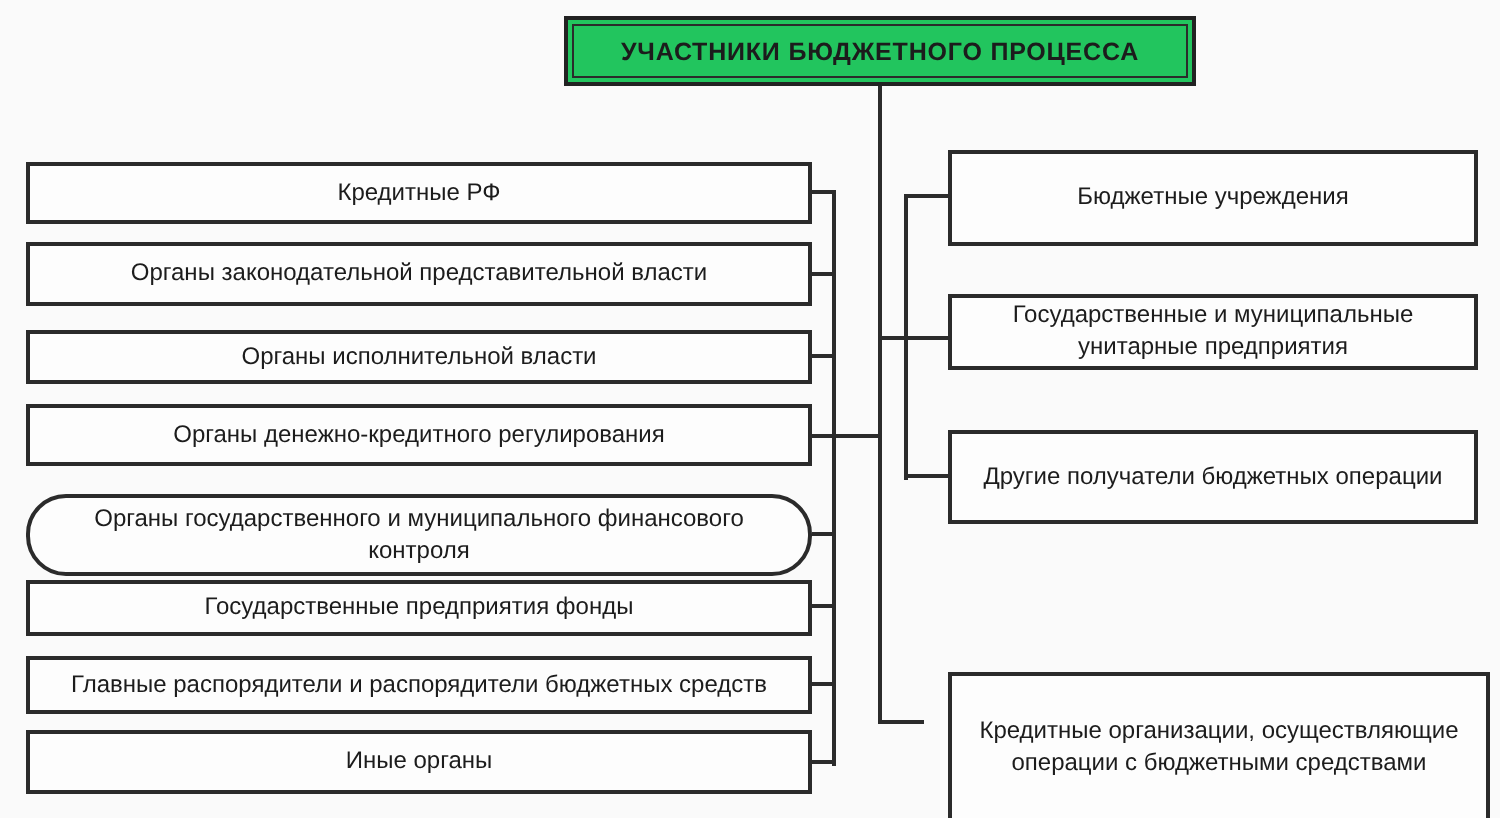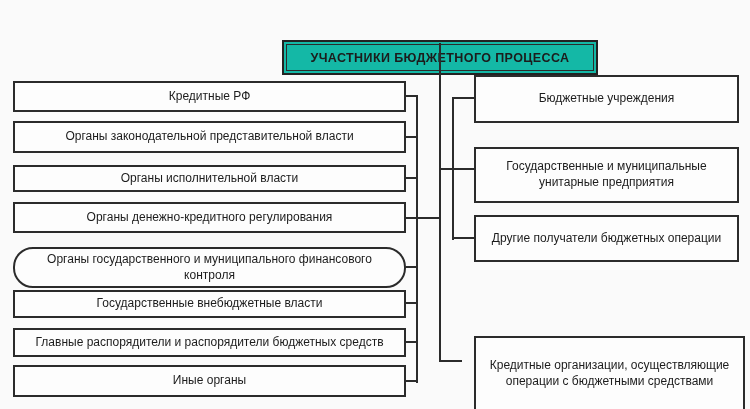--- a/index.html
+++ b/index.html
@@ -36,9 +36,8 @@
     position: absolute;
     box-sizing: border-box;
     border: 2px solid #222;
-    background: #14b8a6;
+    background: #22c55e;
     padding: 2px;
-    margin-top: 32px;
   }
   .title-inner {
     box-sizing: border-box;

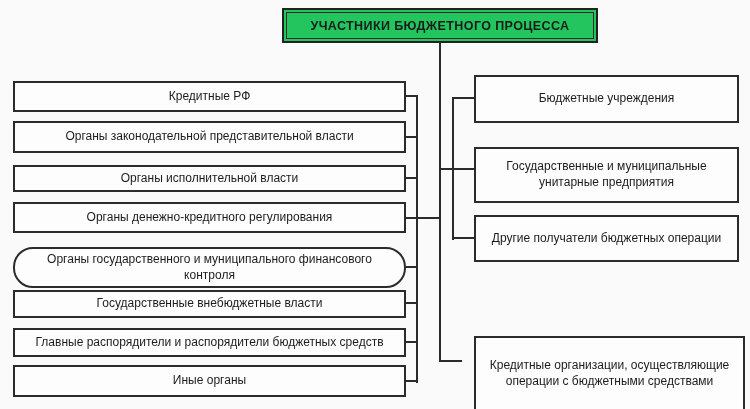--- a/index.html
+++ b/index.html
@@ -94,7 +94,7 @@
   <div class="box" style="left:13px; top:365px; width:393px; height:32px;">Иные органы</div>
 
   <div class="box" style="left:474px; top:75px; width:265px; height:48px;">Бюджетные учреждения</div>
-  <div class="box" style="left:474px; top:147px; width:265px; height:56px; padding:1px 24px;">Государственные и муниципальные унитарные предприятия</div>
+  <div class="box" style="left:474px; top:147px; width:265px; height:38px; padding:1px 24px;">Государственные и муниципальные унитарные предприятия</div>
   <div class="box" style="left:474px; top:215px; width:265px; height:47px;">Другие получатели бюджетных операции</div>
   <div class="box" style="left:474px; top:336px; width:271px; height:75px; padding:1px 10px;">Кредитные организации, осуществляющие операции с бюджетными средствами</div>
 

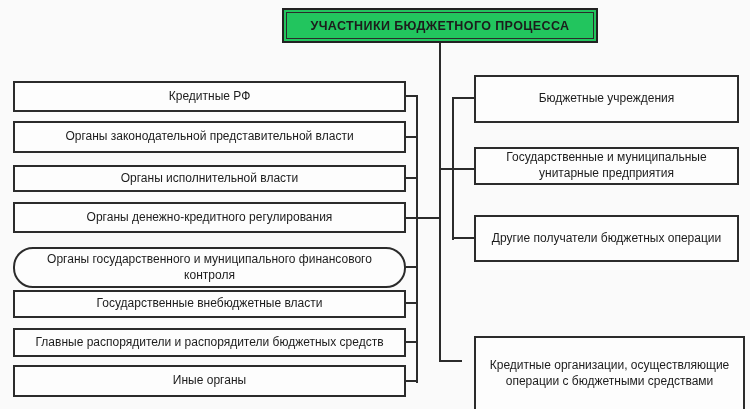--- a/index.html
+++ b/index.html
@@ -89,7 +89,7 @@
   <div class="box" style="left:13px; top:165px; width:393px; height:27px;">Органы исполнительной власти</div>
   <div class="box" style="left:13px; top:202px; width:393px; height:31px;">Органы денежно-кредитного регулирования</div>
   <div class="box" style="left:13px; top:247px; width:393px; height:41px;border-radius:20px;">Органы государственного и муниципального финансового контроля</div>
-  <div class="box" style="left:13px; top:290px; width:393px; height:28px;">Государственные внебюджетные власти</div>
+  <div class="box" style="left:13px; top:290px; width:393px; height:28px;">Государственные предприятия фонды</div>
   <div class="box" style="left:13px; top:328px; width:393px; height:29px;">Главные распорядители и распорядители бюджетных средств</div>
   <div class="box" style="left:13px; top:365px; width:393px; height:32px;">Иные органы</div>
 

